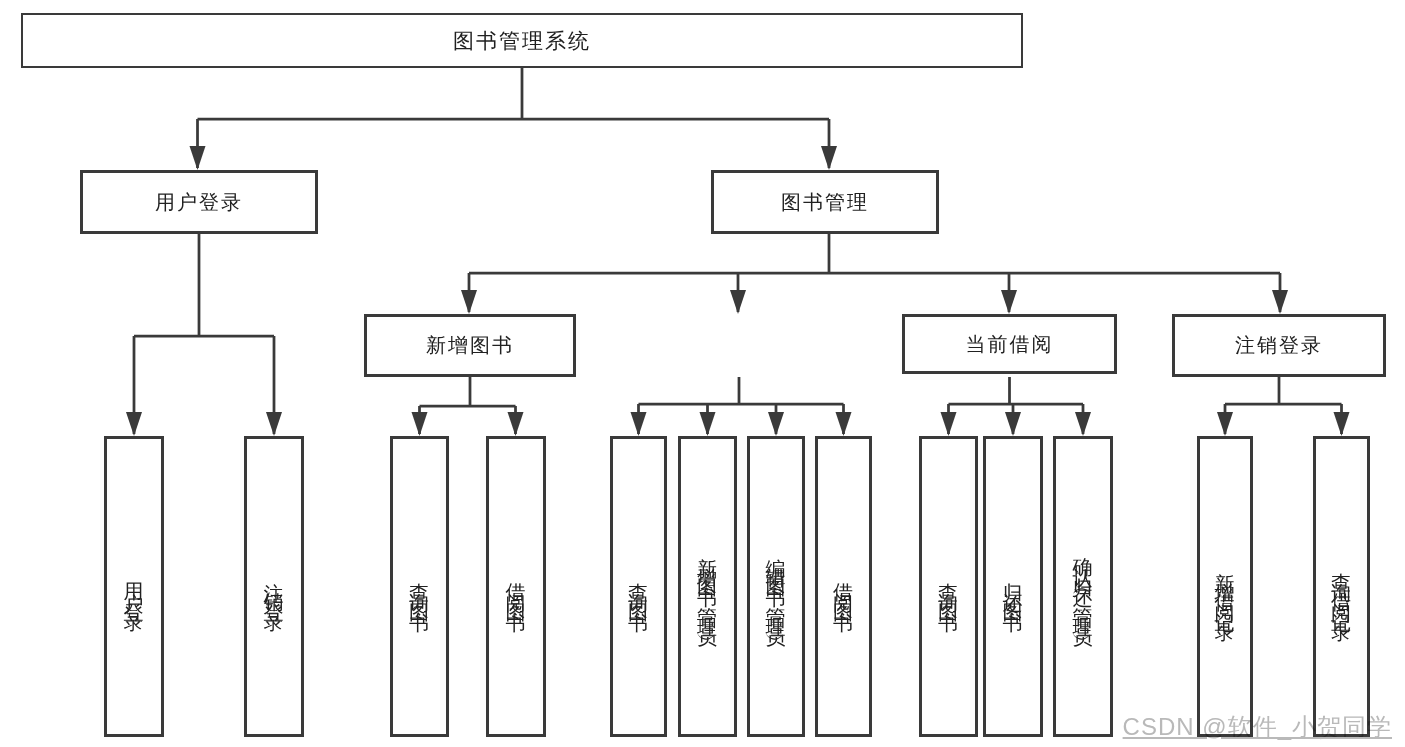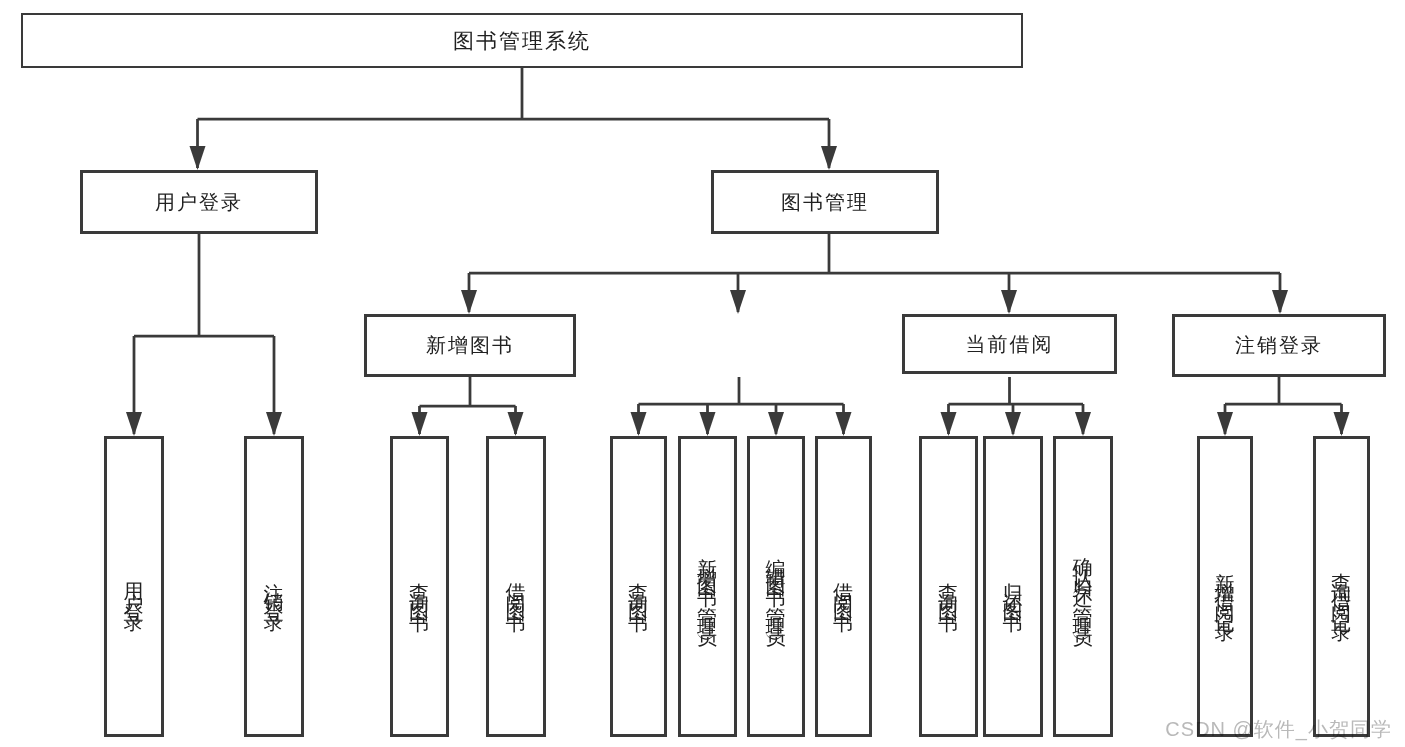--- a/index.html
+++ b/index.html
@@ -47,12 +47,13 @@
     position: absolute;
     right: 13px;
     bottom: 4px;
-    font-size: 20px;
+    font-size: 24px;
     letter-spacing: 1px;
     color: #b9b9b9;
     mix-blend-mode: multiply;
     z-index: 3;
     white-space: nowrap;
+    text-decoration: underline;
   }
 </style>
 </head>

